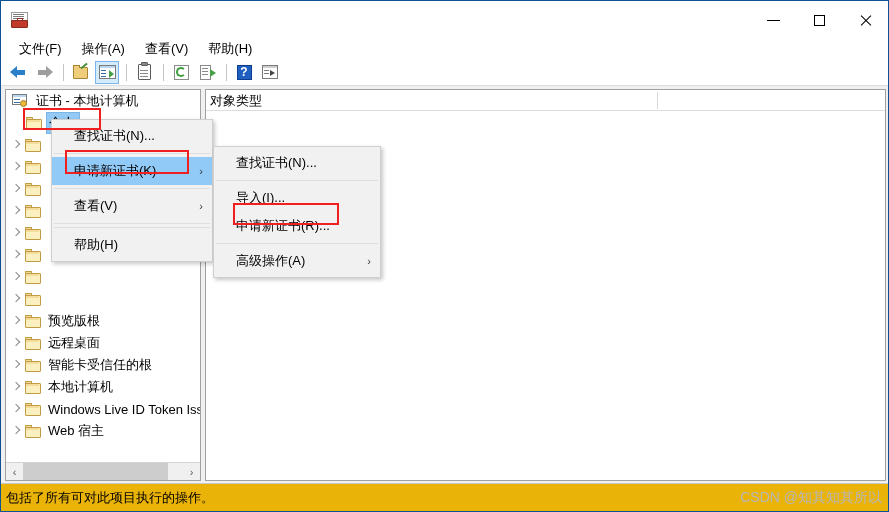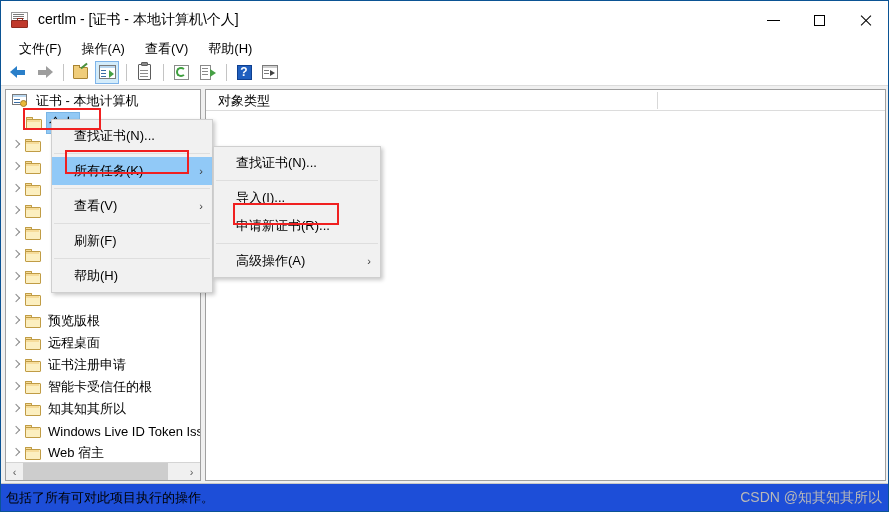--- a/index.html
+++ b/index.html
@@ -457,7 +457,6 @@
       <div class="ti-handle"></div>
       <div class="ti-case"></div>
     </div>
-    <div class="title-text">certlm - [证书 - 本地计算机\个人]</div>
     <div class="win-btns">
       <div class="win-btn">
           <span class="wb-min"></span>

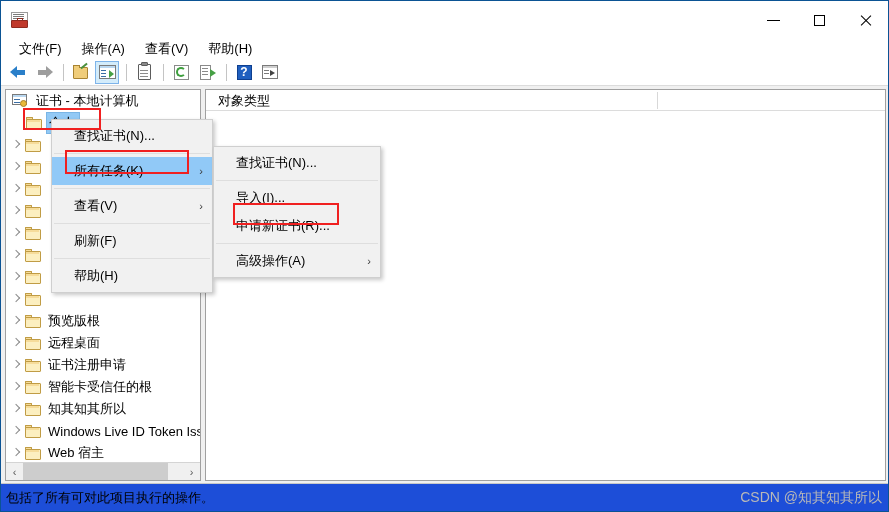--- a/index.html
+++ b/index.html
@@ -380,7 +380,7 @@
   }
   .col-cell {
     font-size: 13px; color: #000;
-    padding-left: 12px;
+    padding-left: 4px;
     height: 21px; line-height: 21px;
     white-space: nowrap;
   }

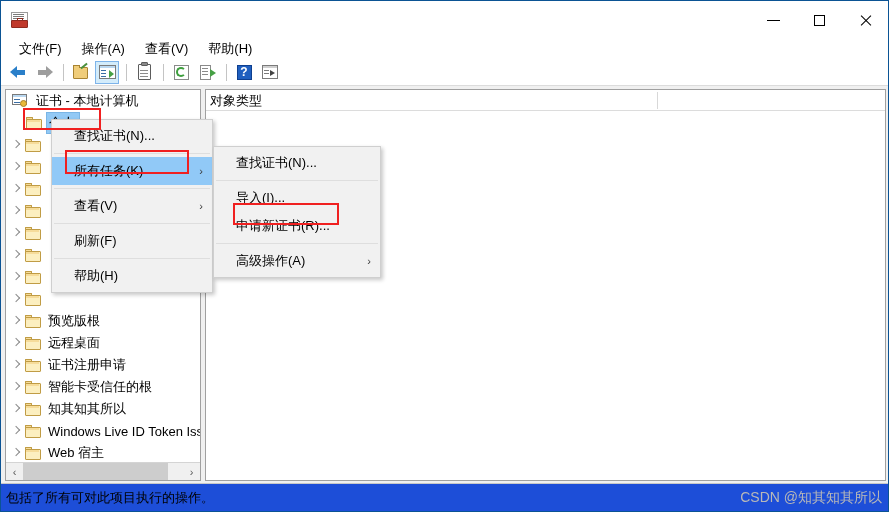--- a/index.html
+++ b/index.html
@@ -724,7 +724,7 @@
       </div>
     <div class="ctx-sep"></div>
     <div class="ctx-item hl">
-      <span>所有任务(K)</span>
+      <span>申请新证书(K)</span>
       <span class="sub-arrow">›</span>
     </div>
     <div class="ctx-sep"></div>

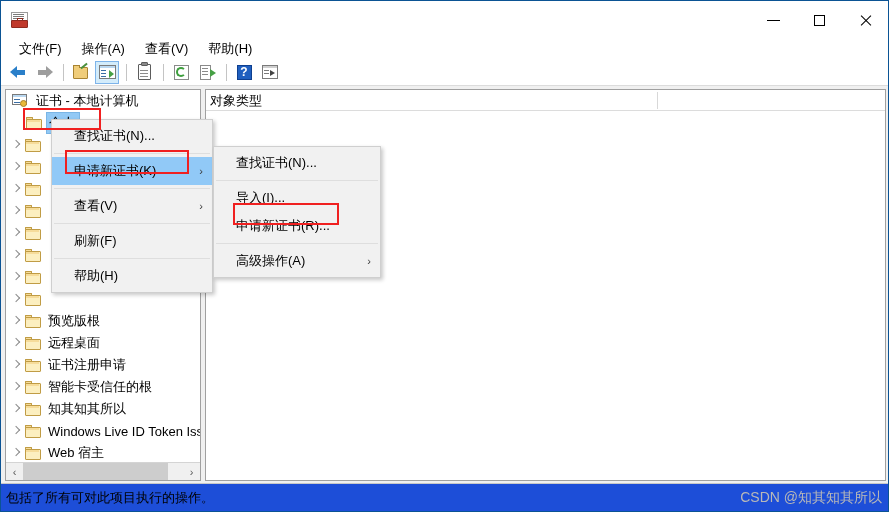--- a/index.html
+++ b/index.html
@@ -733,9 +733,6 @@
       <span class="sub-arrow">›</span>
     </div>
     <div class="ctx-sep"></div>
-    <div class="ctx-item">
-        <span>刷新(F)</span>
-      </div>
     <div class="ctx-sep"></div>
     <div class="ctx-item">
         <span>帮助(H)</span>

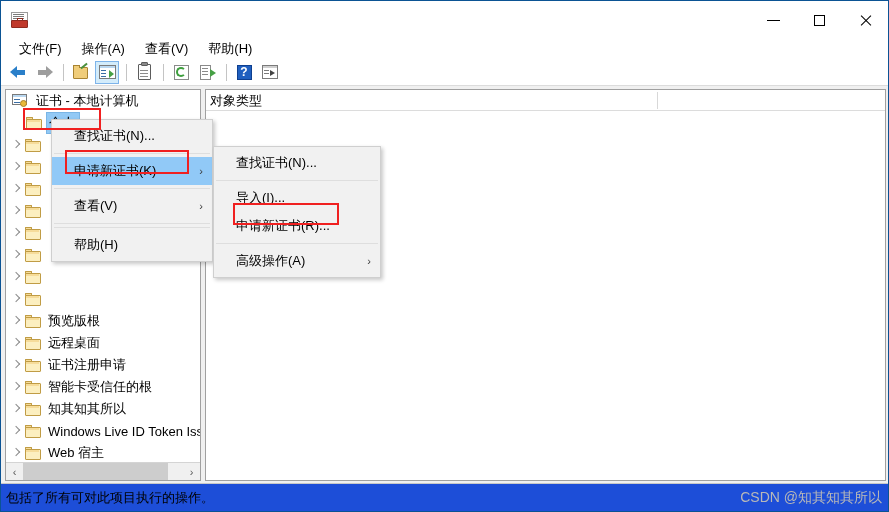--- a/index.html
+++ b/index.html
@@ -654,15 +654,6 @@
             <i class="lip"></i>
           </span>
           <span class="label-wrap">远程桌面</span>
-        </div>
-      <div class="tree-row">
-          <span class="chev"></span>
-          <span class="folder">
-            <i class="tab"></i>
-            <i class="body"></i>
-            <i class="lip"></i>
-          </span>
-          <span class="label-wrap">证书注册申请</span>
         </div>
       <div class="tree-row">
           <span class="chev"></span>

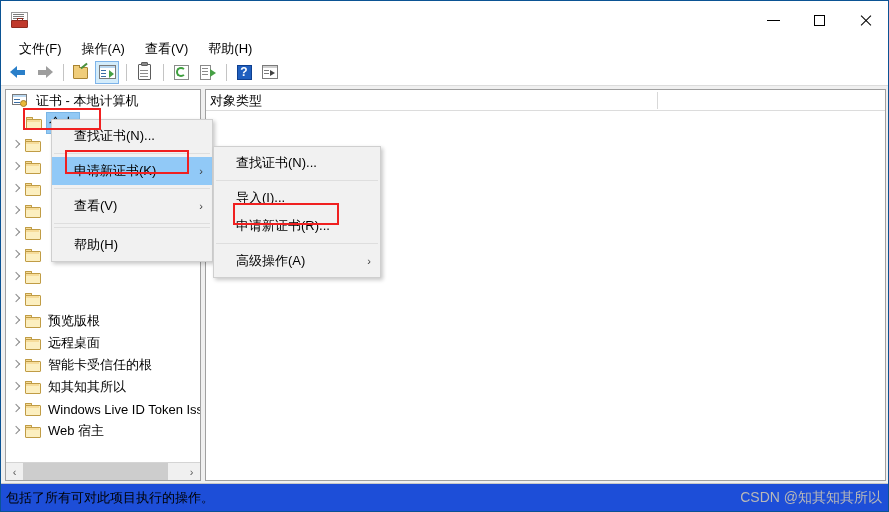--- a/index.html
+++ b/index.html
@@ -671,7 +671,7 @@
             <i class="body"></i>
             <i class="lip"></i>
           </span>
-          <span class="label-wrap">知其知其所以</span>
+          <span class="label-wrap">本地计算机</span>
         </div>
       <div class="tree-row">
           <span class="chev"></span>

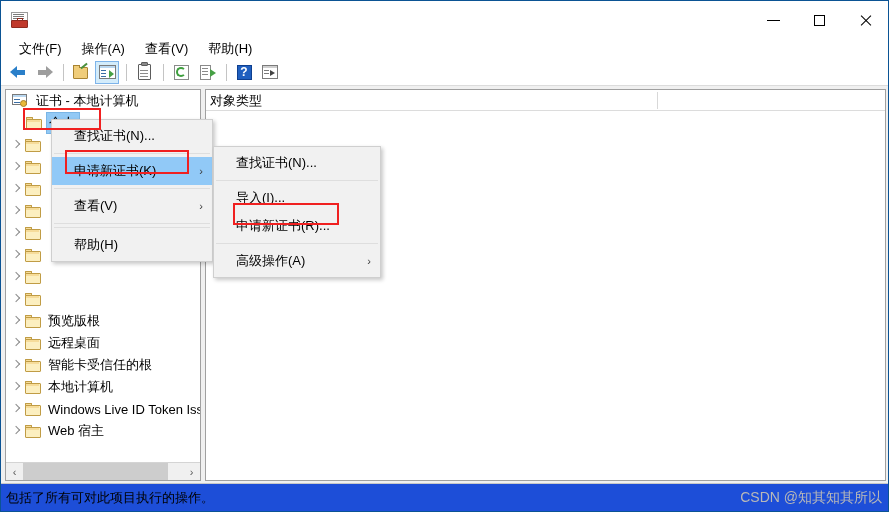--- a/index.html
+++ b/index.html
@@ -398,7 +398,7 @@
   .statusbar {
     position: absolute; left: 0; bottom: 0;
     width: 887px; height: 28px;
-    background: #1d4ed8;
+    background: #eab308;
     border-top: 1px solid #c8c8c8;
     display: flex; align-items: center;
     padding-left: 5px;

